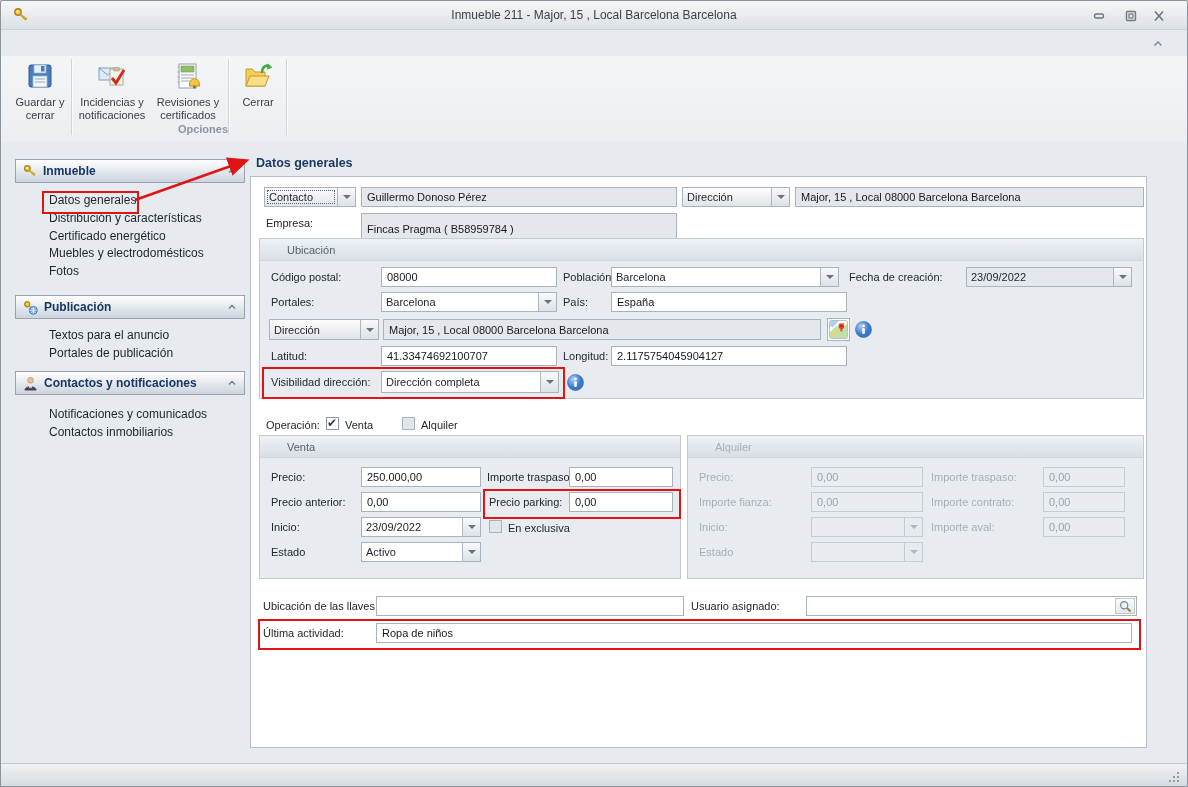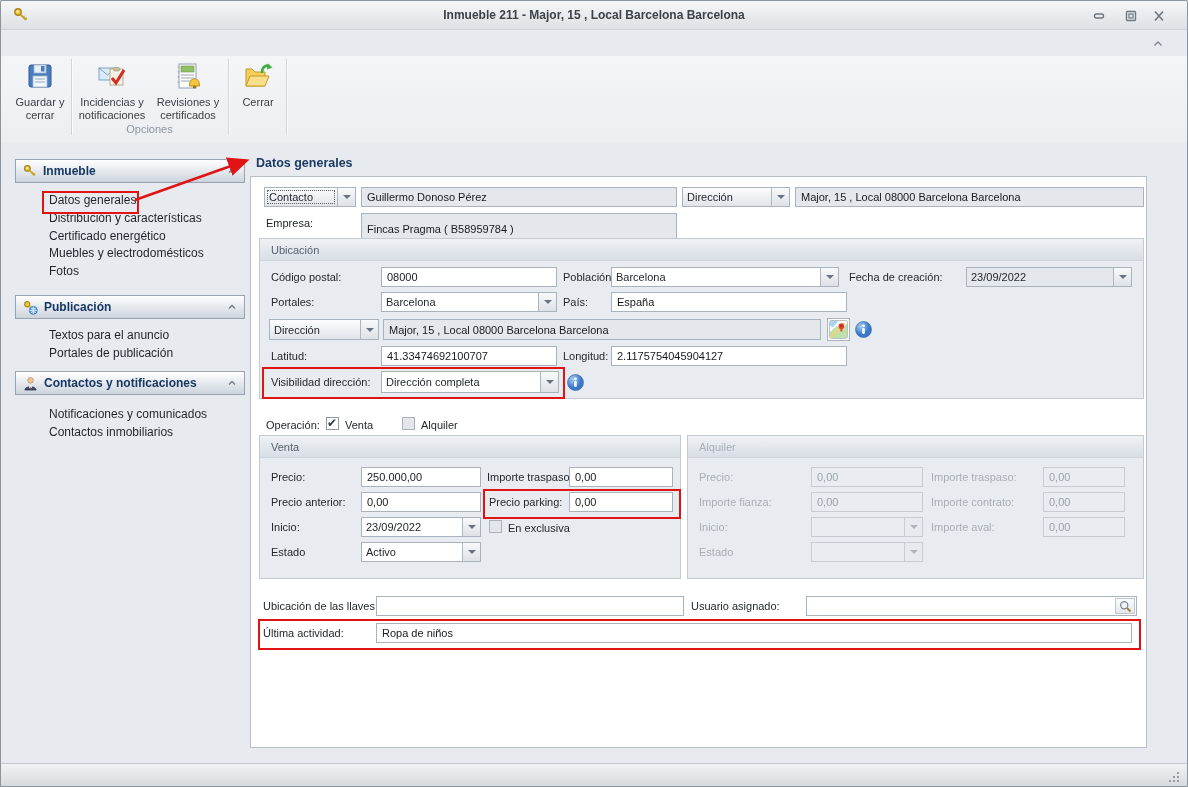--- a/index.html
+++ b/index.html
@@ -5,7 +5,7 @@
   html,body{margin:0;padding:0;background:#b9bfc6;}
   .window{position:relative;width:1188px;height:787px;font-family:"Liberation Sans",sans-serif;font-size:11px;color:#23282e;background:#e7ebf0;border:1px solid #8b939c;box-sizing:border-box;overflow:hidden;border-radius:3px 3px 0 0;}
   .titlebar{position:absolute;left:0;top:0;width:100%;height:28px;background:linear-gradient(#f5f6f7,#dde1e5);border-bottom:1px solid #cdd2d7;}
-  .wtitle{position:absolute;left:0;top:0;width:100%;height:28px;line-height:28px;text-align:center;font-size:12px;color:#3c4248;font-weight:bold;}
+  .wtitle{position:absolute;left:0;top:0;width:100%;height:28px;line-height:28px;text-align:center;font-size:12px;color:#3c4248;}
   .winbtn{position:absolute;top:8px;width:16px;height:14px;display:flex;align-items:center;justify-content:center;}
   .tabrow{position:absolute;left:0;top:28px;width:100%;height:27px;background:#e9ebee;}
   .tab{position:absolute;left:8px;top:2px;width:66px;height:25px;background:#fbfcfd;border:1px solid #a9b2bb;border-bottom:none;border-radius:3px 3px 0 0;display:flex;align-items:center;justify-content:center;color:#2c3138;}

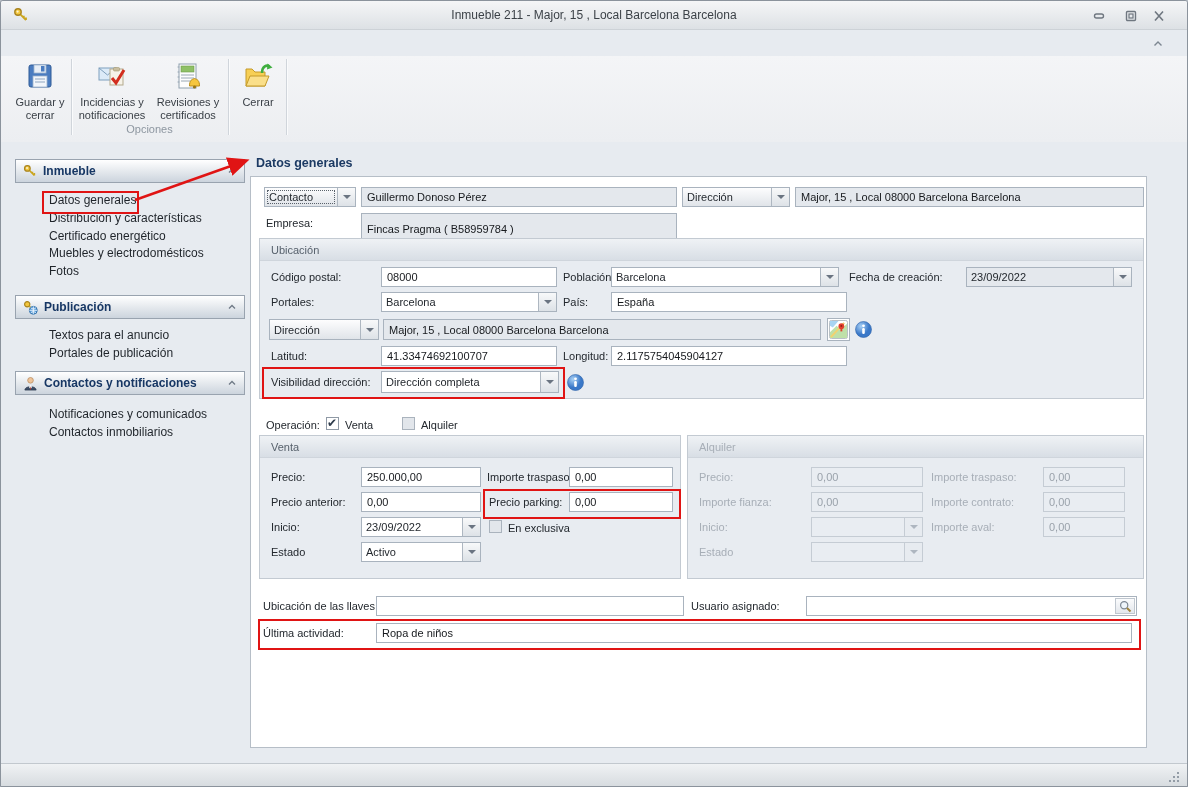--- a/index.html
+++ b/index.html
@@ -13,7 +13,7 @@
   .rbtn{position:absolute;top:3px;display:flex;flex-direction:column;align-items:center;text-align:center;font-size:11px;line-height:13px;color:#3a4047;cursor:default;}
   .rbtn .ic{margin:1px 0 4px;}
   .rsep{position:absolute;top:3px;width:1px;height:76px;background:#d0d5db;box-shadow:1px 0 0 #fafbfc;}
-  .rgroup{position:absolute;top:67px;text-align:center;color:#8d96a0;}
+  .rgroup{position:absolute;top:67px;text-align:right;color:#8d96a0;font-weight:bold;}
   .ribchev{position:absolute;top:36px;left:1148px;width:18px;height:14px;display:flex;align-items:center;justify-content:center;}
   .client{position:absolute;left:0;top:141px;width:1186px;height:621px;background:#e7ebf0;}
   .sidehead{position:absolute;left:14px;width:230px;height:24px;box-sizing:border-box;border:1px solid #99a3af;background:linear-gradient(#ffffff,#ccd4dd);display:flex;align-items:center;gap:6px;padding:0 7px;font-weight:bold;font-size:12px;color:#173764;}

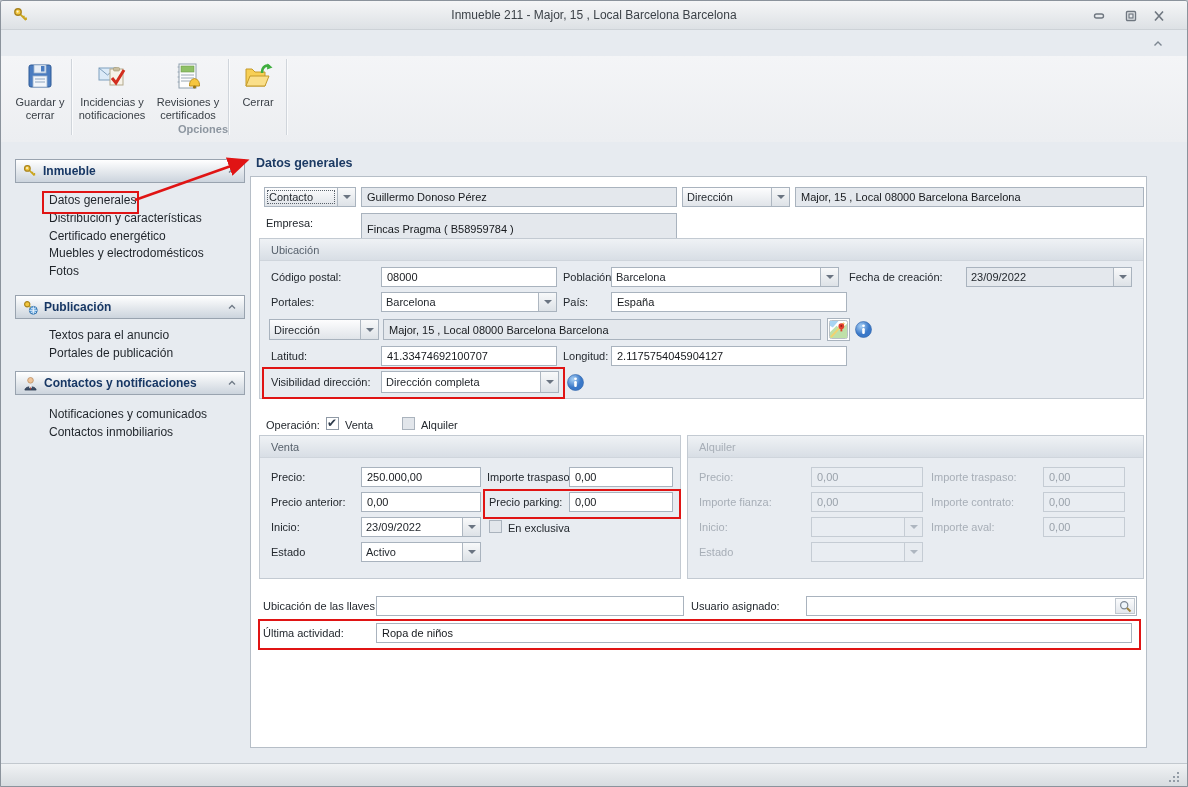--- a/index.html
+++ b/index.html
@@ -37,7 +37,7 @@
   .combo.dis .ca{background:#e7ebf0;border-left-color:#c5ccd4;}
   .combo.dis .ca i{border-top-color:#aeb6c0;}
   .gbox{position:absolute;background:#e8ecf1;border:1px solid #c3cad2;box-sizing:border-box;}
-  .ghead{height:21px;display:flex;align-items:center;padding-left:11px;background:linear-gradient(#eff2f5,#d8dee5);border-bottom:1px solid #cfd5dc;color:#57616c;}
+  .ghead{height:21px;display:flex;align-items:center;padding-left:27px;background:linear-gradient(#eff2f5,#d8dee5);border-bottom:1px solid #cfd5dc;color:#57616c;}
   .gbox.dis .ghead{color:#a7aeb7;}
   .cb{position:absolute;width:13px;height:13px;box-sizing:border-box;border:1px solid #8f99a5;background:#fff;}
   .cb.checked::after{content:"✔";position:absolute;left:0px;top:-2px;font-size:12px;color:#2f3c4c;font-family:"DejaVu Sans",sans-serif;}

